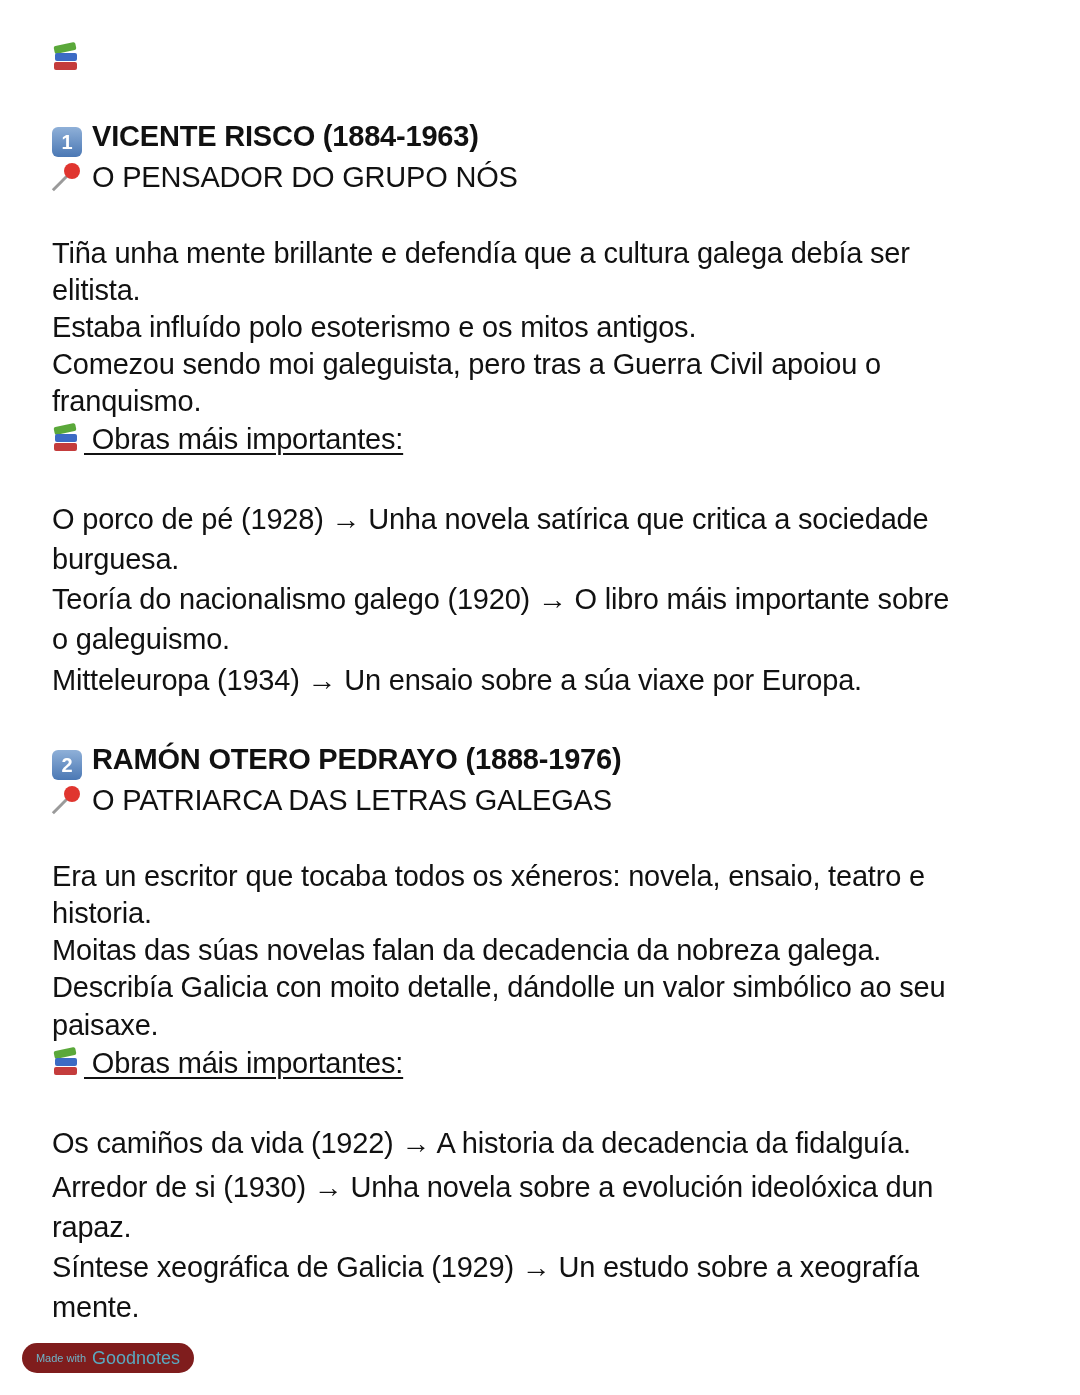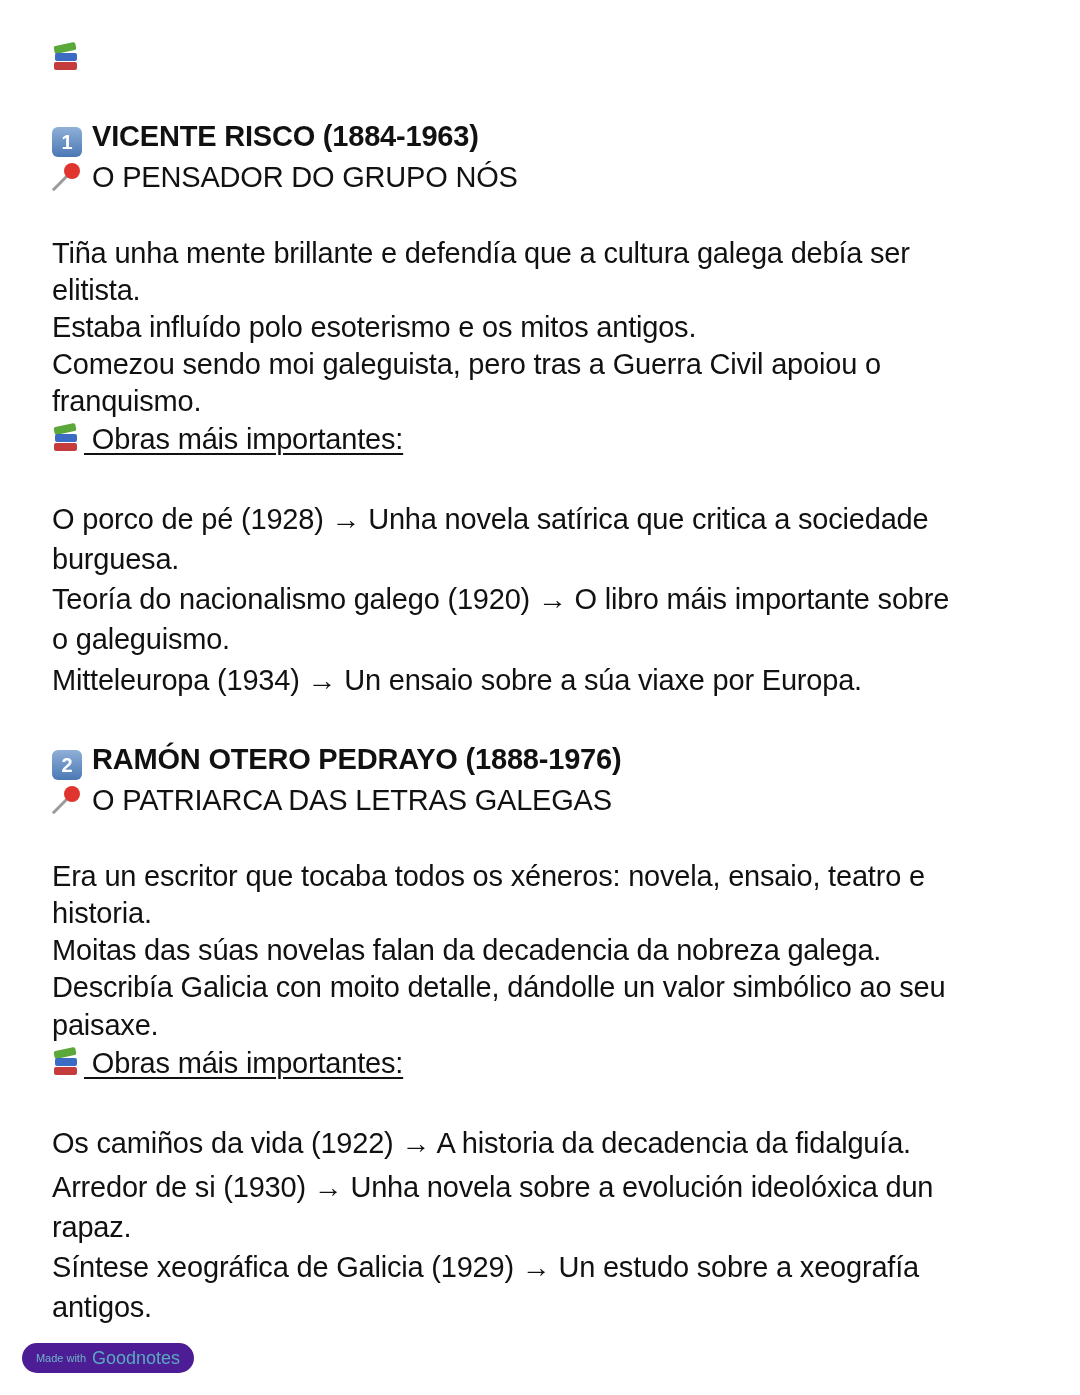--- a/index.html
+++ b/index.html
@@ -89,7 +89,7 @@
   <div class="line" style="top:1168px">Arredor de si (1930) → Unha novela sobre a evolución ideolóxica dun</div>
   <div class="line" style="top:1208px">rapaz.</div>
   <div class="line" style="top:1248px">Síntese xeográfica de Galicia (1929) → Un estudo sobre a xeografía</div>
-  <div class="line" style="top:1288px">antigos.</div>
+  <div class="line" style="top:1288px">mente.</div>
 </div>
 
 <div class="footer">

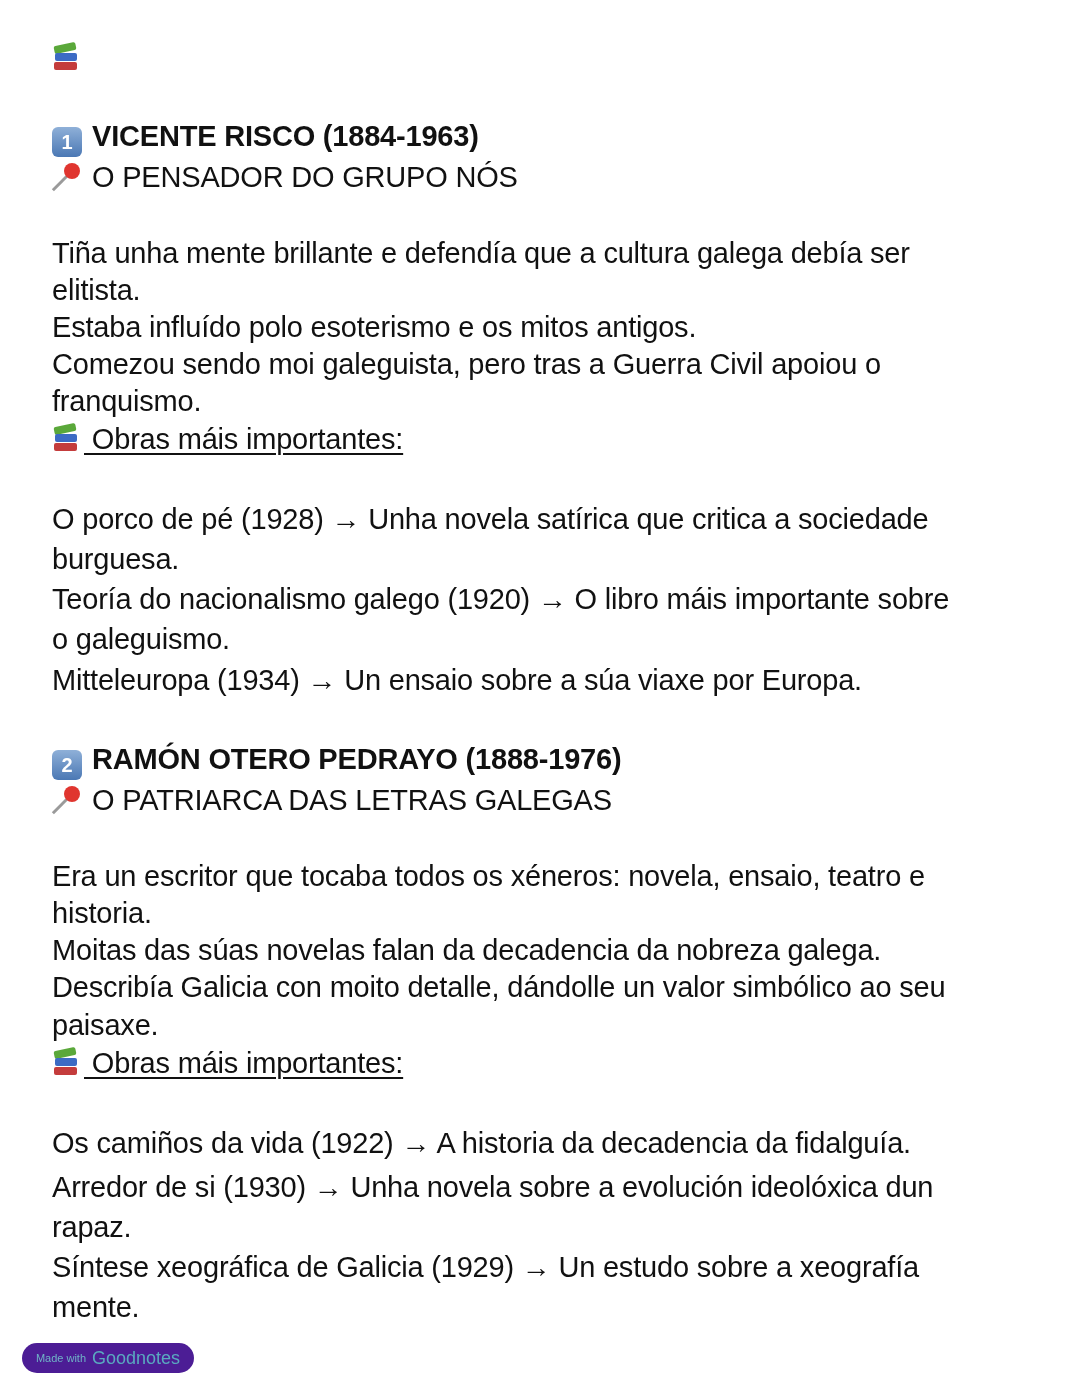--- a/index.html
+++ b/index.html
@@ -32,7 +32,7 @@
   .pin .needle { position: absolute; left: 2px; top: 14px; width: 3px; height: 20px; background: #9a9a9a; transform: rotate(45deg); transform-origin: top left; left: 14px; }
   .footer {
     position: absolute; left: 22px; top: 1343px; width: 172px; height: 30px;
-    background: #4c1d95; border-radius: 15px;
+    background: #7f1d1d; border-radius: 15px;
     display: flex; align-items: center; justify-content: center; gap: 6px;
   }
   .footer .small { font-size: 11px; color: #6fb3c7; }

